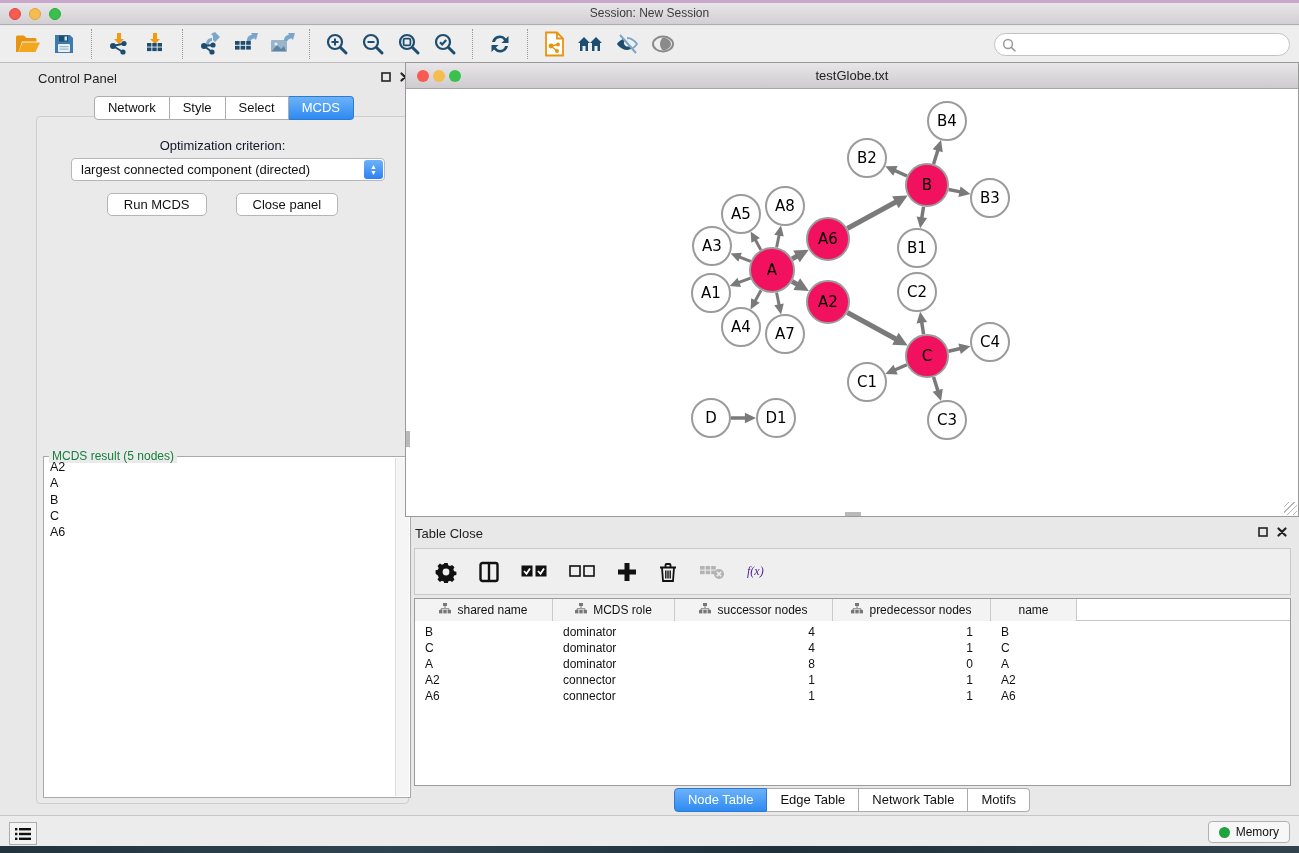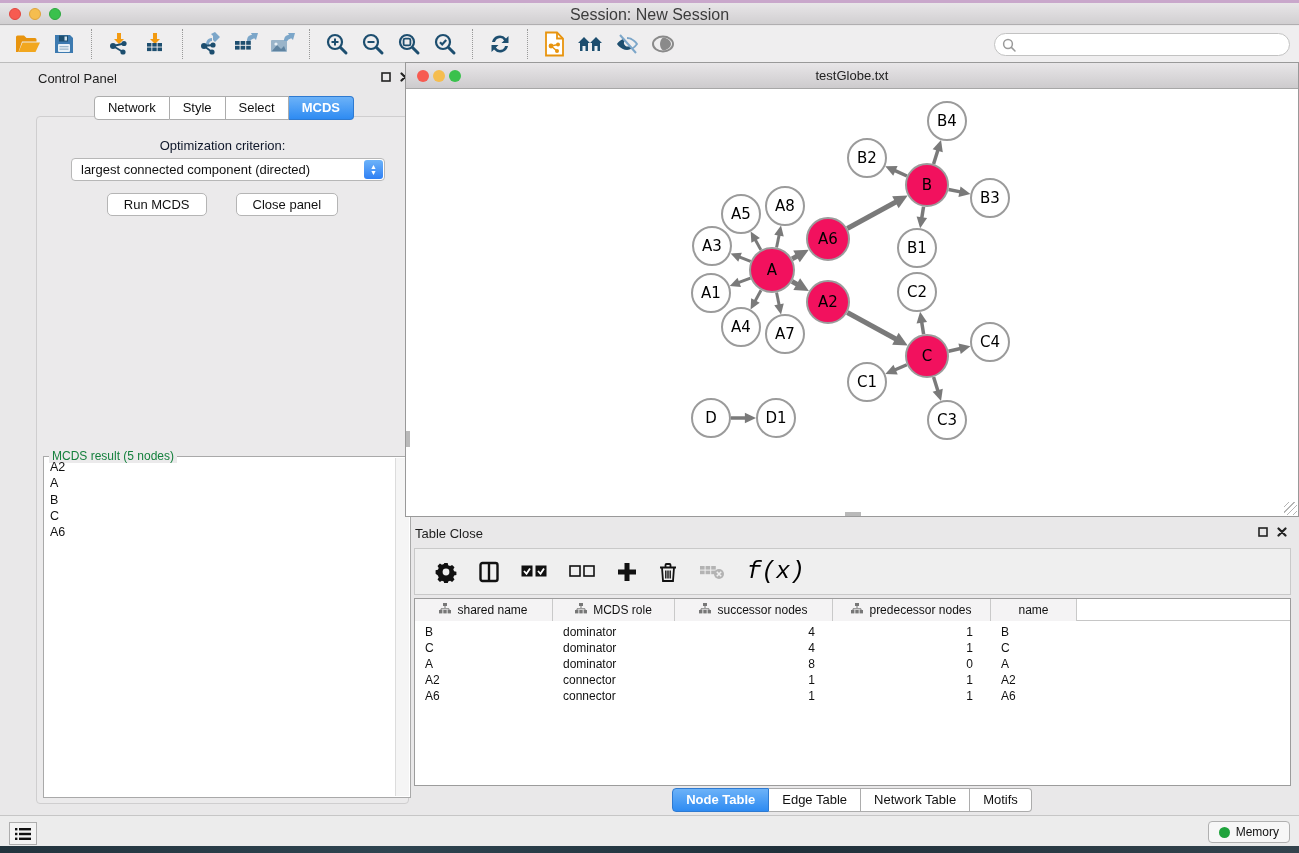--- a/index.html
+++ b/index.html
@@ -14,7 +14,7 @@
   .titlebar .t-red   { left:9px;  background:#f75b51; border:0.5px solid #e14640; }
   .titlebar .t-yel   { left:29px; background:#f5bd4f; border:0.5px solid #dfa33c; }
   .titlebar .t-grn   { left:49px; background:#3ac14d; border:0.5px solid #2da83f; }
-  .titlebar-title { position:absolute; left:0; right:0; top:3px; text-align:center; font-size:16px; color:#3c3c3c; }
+  .titlebar-title { position:absolute; left:0; right:0; top:3px; text-align:center; font-size:12px; color:#3c3c3c; }
 
   
   .toolbar { position:absolute; top:26px; left:0; right:0; height:37px; background:#efeeef;

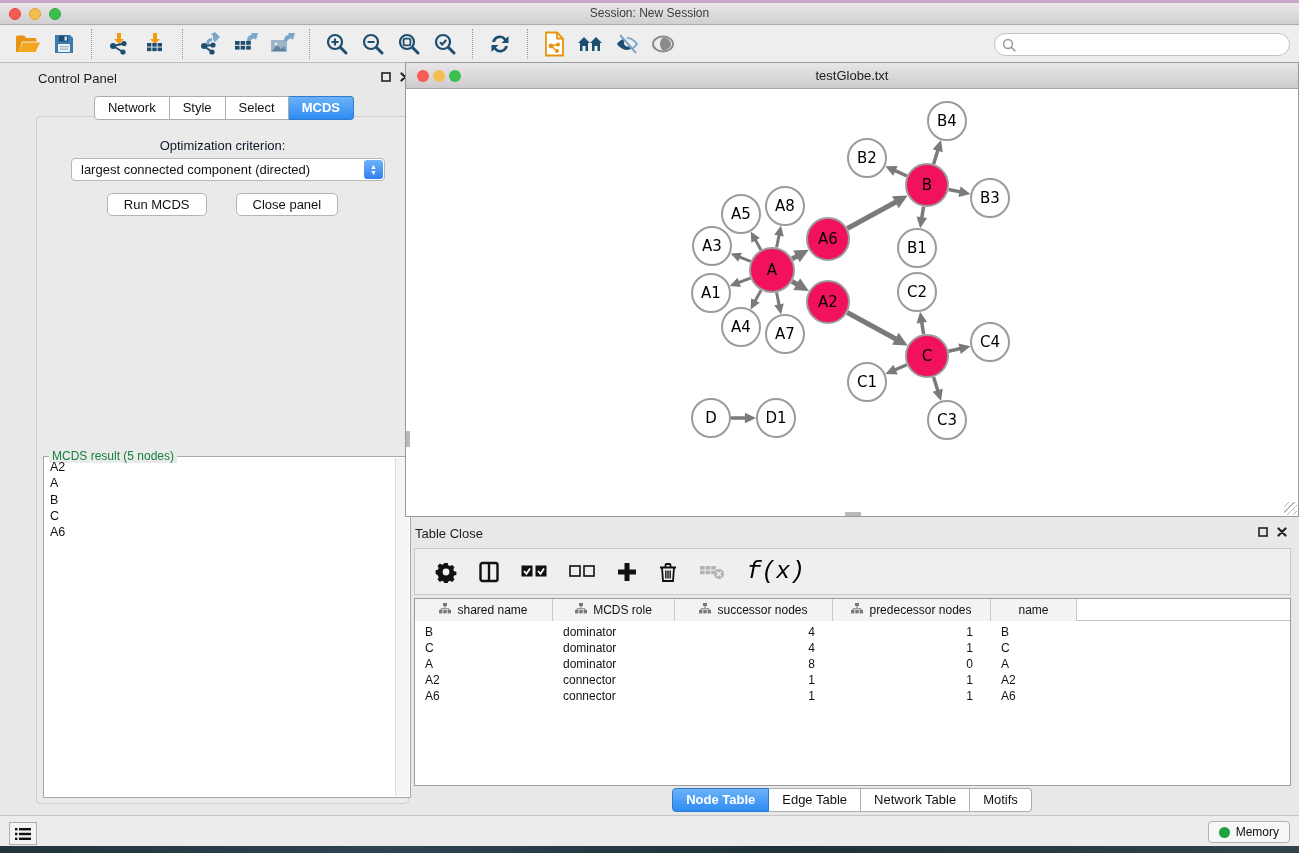--- a/index.html
+++ b/index.html
@@ -37,7 +37,7 @@
     color:#111; cursor:default; }
   .seg-tab:first-child { border-left:1px solid #acacac; border-radius:4px 0 0 4px; }
   .seg-tab:last-child { border-radius:0 4px 4px 0; }
-  .seg-tab.active { background:linear-gradient(#6cb2f8,#2e8bf2); border-color:#2e7ad1; color:#fff;font-weight:bold; }
+  .seg-tab.active { background:linear-gradient(#6cb2f8,#2e8bf2); border-color:#2e7ad1; color:#fff; }
   .cp-body { position:absolute; left:8px; right:11px; top:53px; bottom:10px; background:#ebeaeb;
     border:1px solid #cfcecf; border-radius:4px; }
   .opt-label { position:absolute; top:21px; left:0; right:0; text-align:center; font-size:13px; color:#0f172a; }

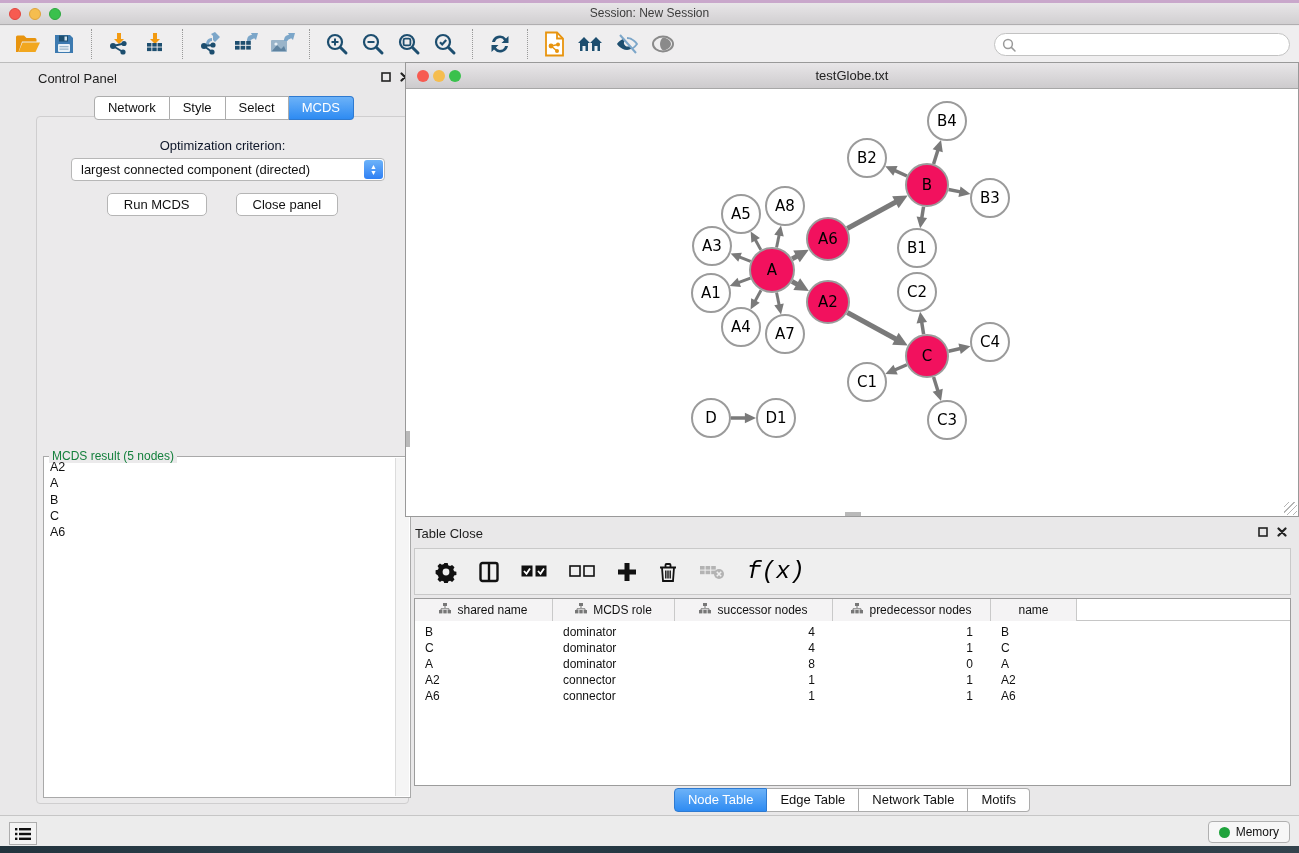--- a/index.html
+++ b/index.html
@@ -77,7 +77,7 @@
   .tp-toolbar { position:absolute; left:9px; right:8px; top:28px; height:47px; background:#efefef; border:1px solid #c9c9c9;
     display:flex; align-items:center; gap:22px; padding-left:20px; }
   .tpi { display:flex; align-items:center; justify-content:center; }
-  .fx { font-family:Liberation Mono, monospace; font-style:italic; font-size:24px; color:#000000; }
+  .fx { font-family:Liberation Serif, serif; font-style:italic; font-size:12px; color:#4c1d95; }
   .tp-table { position:absolute; left:9px; right:8px; top:78px; height:188px; background:#fff; border:1px solid #9c9c9c; overflow:hidden; }
   .tp-head { display:flex; height:22px; border-bottom:1px solid #c6c6c6; }
   .th-cell { height:22px; background:#f4f3f4; border-right:1px solid #c9c9c9; display:flex; align-items:center;

